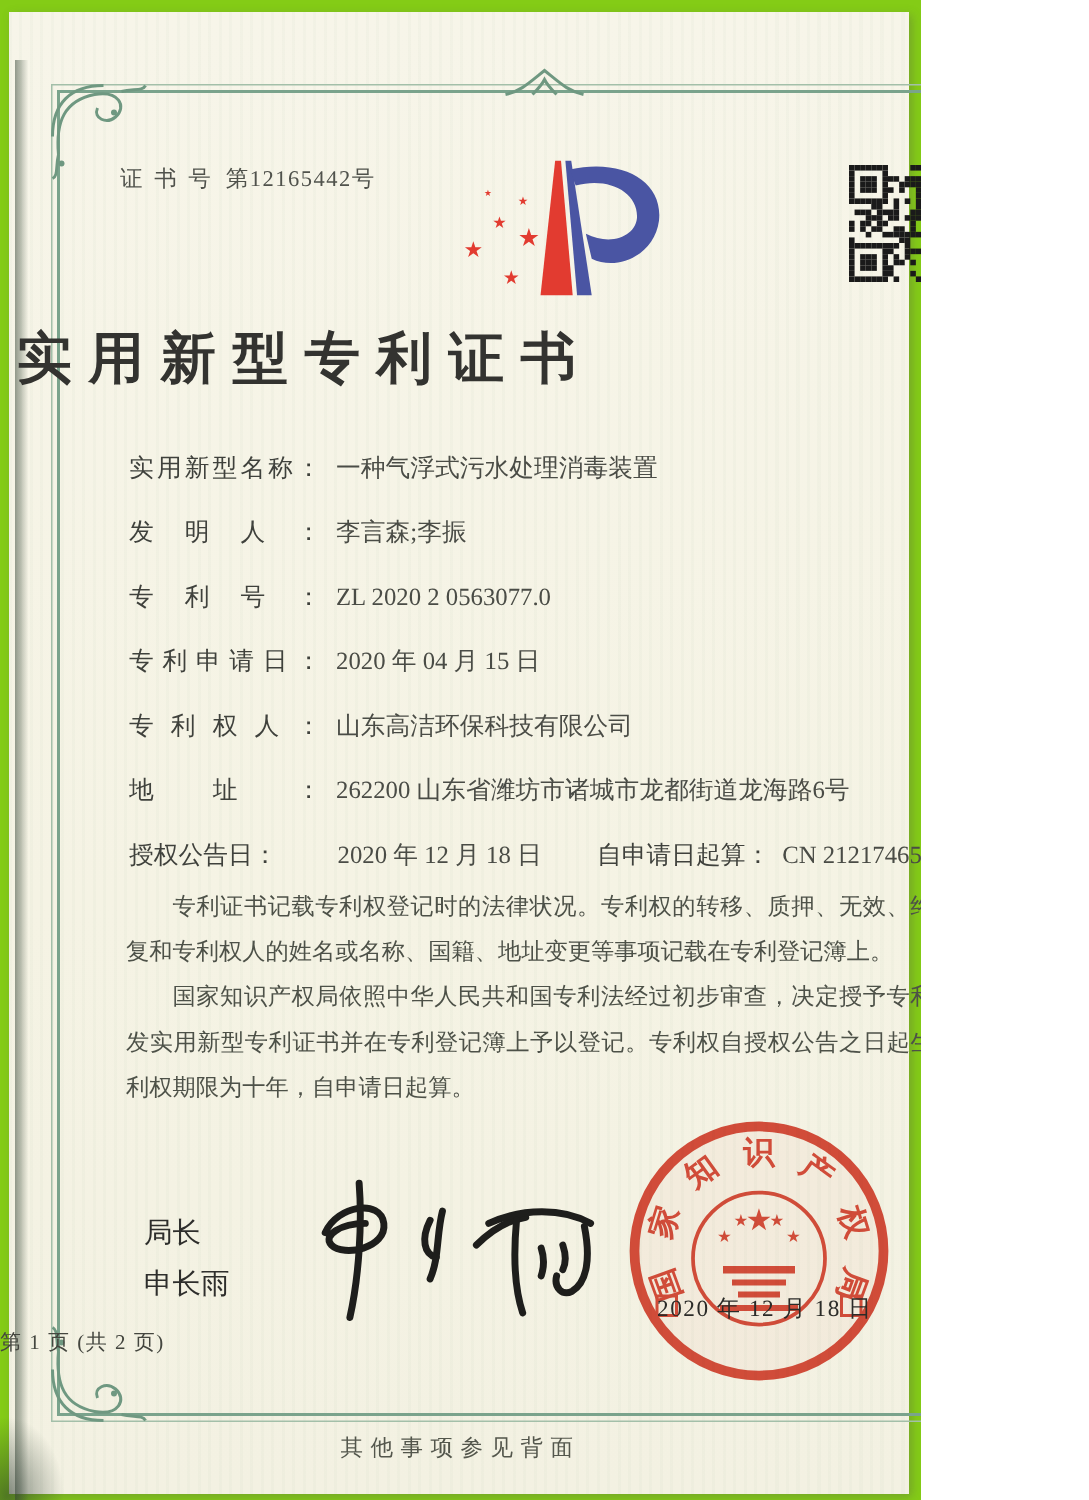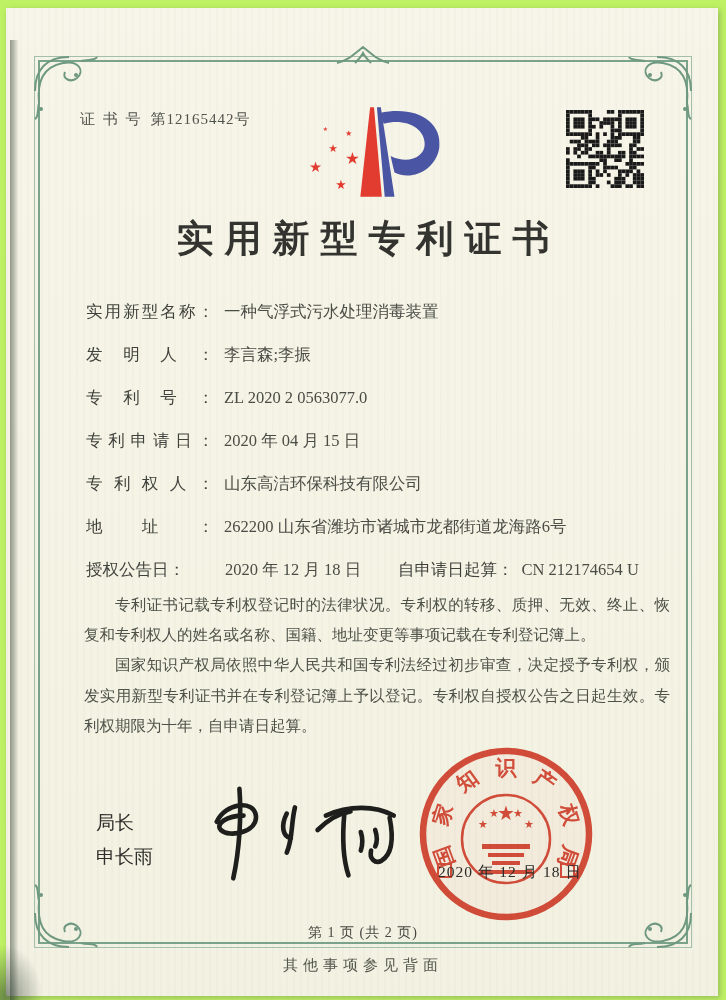--- a/index.html
+++ b/index.html
@@ -3,7 +3,7 @@
 <meta charset="utf-8">
 <style>
   html,body{margin:0;padding:0;background:#ffffff;}
-  .page{position:relative;width:726px;height:1000px;background:#bef264;overflow:hidden;
+  .page{position:relative;width:614px;height:1000px;background:#84cc16;overflow:hidden;
         font-family:"Liberation Serif","DejaVu Serif",serif;}
   .paper{position:absolute;left:6px;top:8px;right:8px;bottom:4px;
         background:

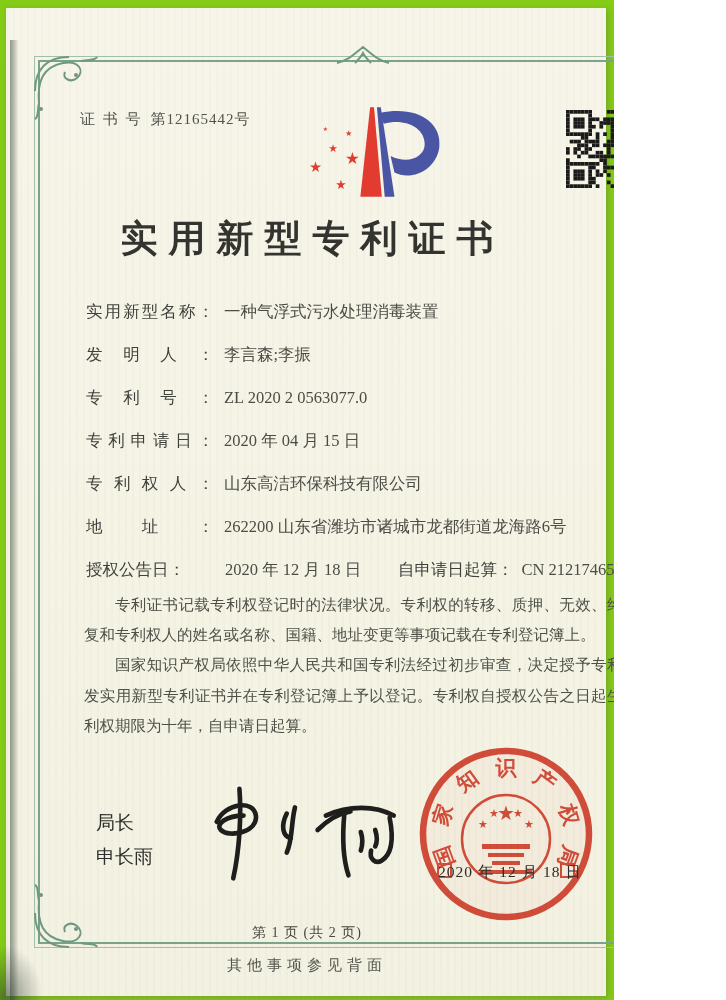--- a/index.html
+++ b/index.html
@@ -33,7 +33,7 @@
   .logo{position:absolute;left:296px;top:102px;width:156px;height:100px;}
   .qr{position:absolute;left:566px;top:110px;width:78px;height:78px;}
 
-  .title{position:absolute;left:0;top:214px;width:100%;text-align:center;
+  .title{position:absolute;left:0;top:214px;width:100%;text-align:left;
         font-size:37px;font-weight:bold;letter-spacing:11px;color:#333330;text-indent:11px;}
 
   .fields{position:absolute;left:86px;top:300px;width:560px;font-size:16.5px;color:#434540;}

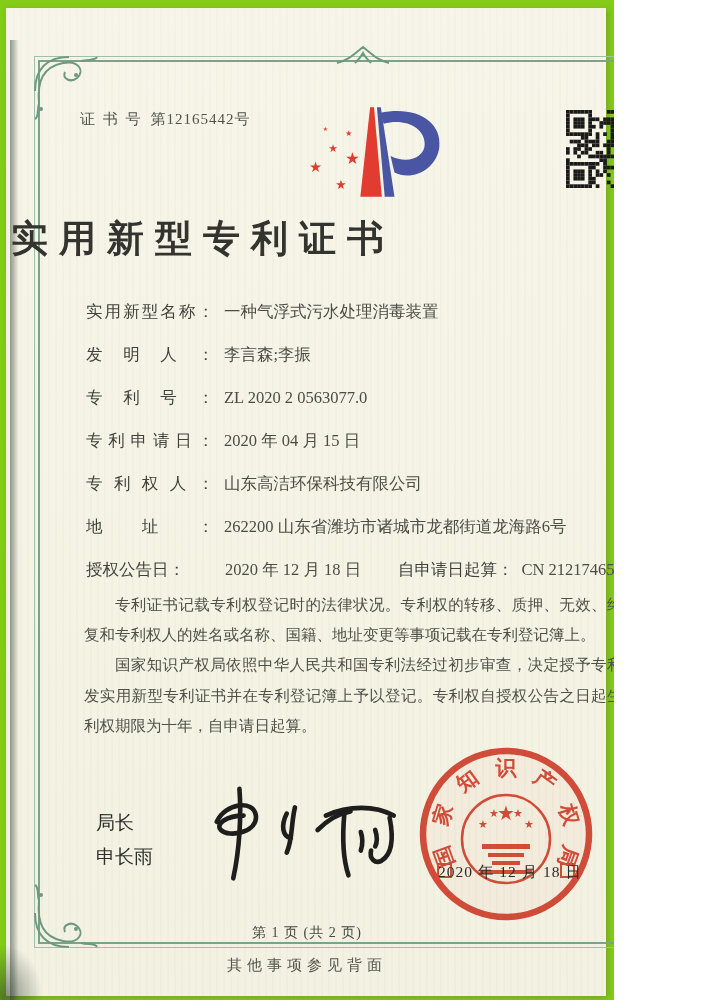--- a/index.html
+++ b/index.html
@@ -57,7 +57,7 @@
   .seal{position:absolute;left:416px;top:744px;width:180px;height:180px;mix-blend-mode:multiply;opacity:.92;}
   .seal-date{position:absolute;left:438px;top:862px;font-size:15.5px;letter-spacing:1px;color:#2b2b28;}
 
-  .page-info{position:absolute;left:0;top:924px;width:100%;text-align:center;
+  .page-info{position:absolute;left:0;top:886px;width:100%;
         font-size:14px;color:#44463f;letter-spacing:1px;font-family:Liberation Serif, serif;}
   .back-note{position:absolute;left:0;top:956px;width:100%;text-align:center;
         font-size:15px;color:#53564c;letter-spacing:5px;}

